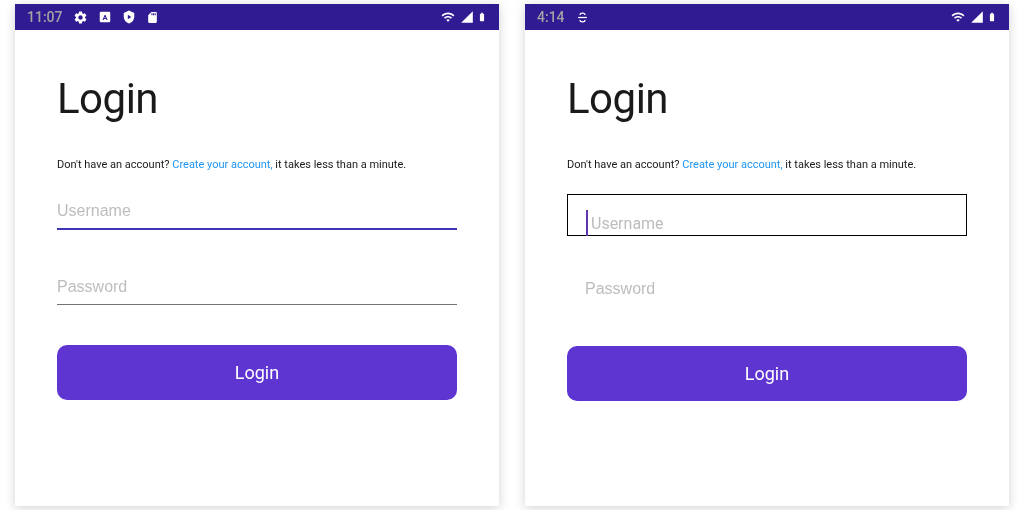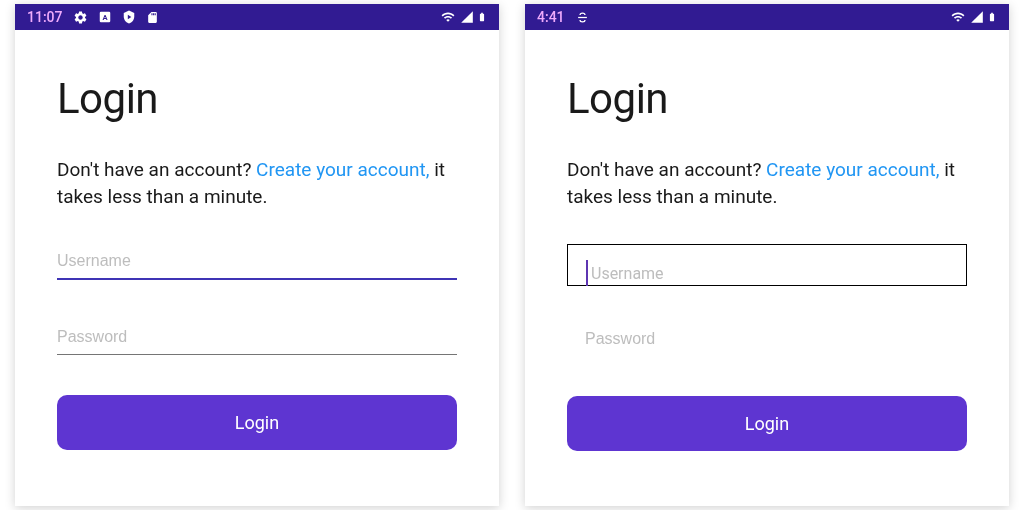--- a/index.html
+++ b/index.html
@@ -24,7 +24,7 @@
     }
     .status-bar {
       background: #311B92;
-      color: #f0abfc;
+      color: #a3a3a3;
       height: 26px;
       display: flex;
       align-items: center;

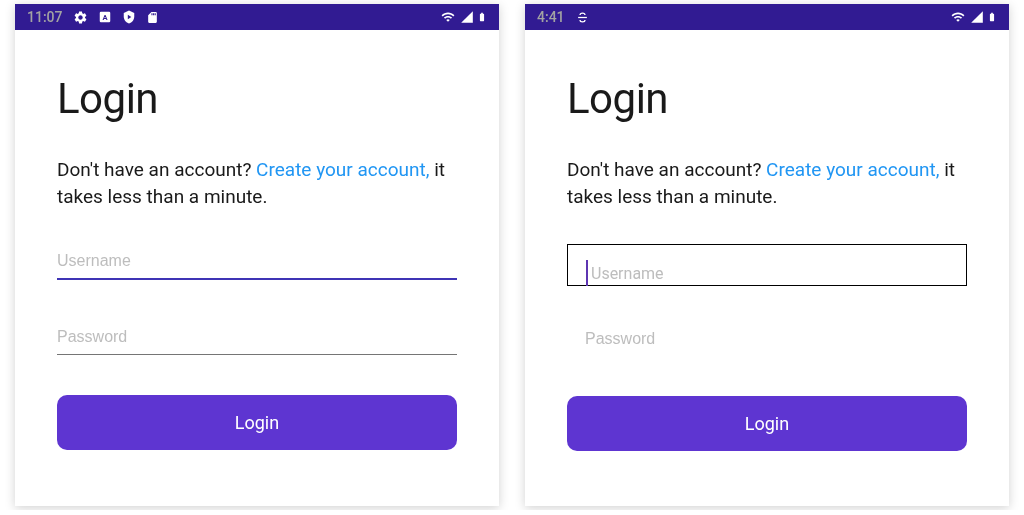--- a/index.html
+++ b/index.html
@@ -204,7 +204,7 @@
 <div class="phone">
   <div class="status-bar">
     <div class="status-left">
-      <span>4:41</span>
+      <span>4:14</span>
       <span class="status-icon">
         <svg width="15" height="15" viewBox="0 0 24 24" fill="none" stroke="#fff" stroke-width="2">
             <path d="M8 8c0-2 2-3 4-3s4 1 4 3"></path>

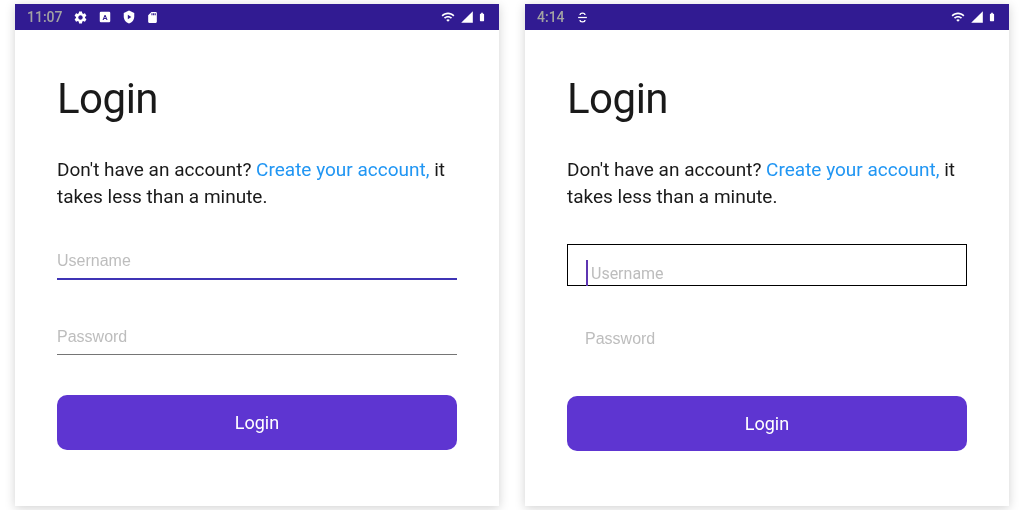--- a/index.html
+++ b/index.html
@@ -59,10 +59,10 @@
       letter-spacing: -0.5px;
     }
     .subtitle {
-      font-size: 19px;
+      font-size: 11px;
       color: #1a1a1a;
       line-height: 1.4;
-      margin-bottom: 34px;
+      margin-bottom: 22px;
     }
     .link {
       color: #2196F3;

